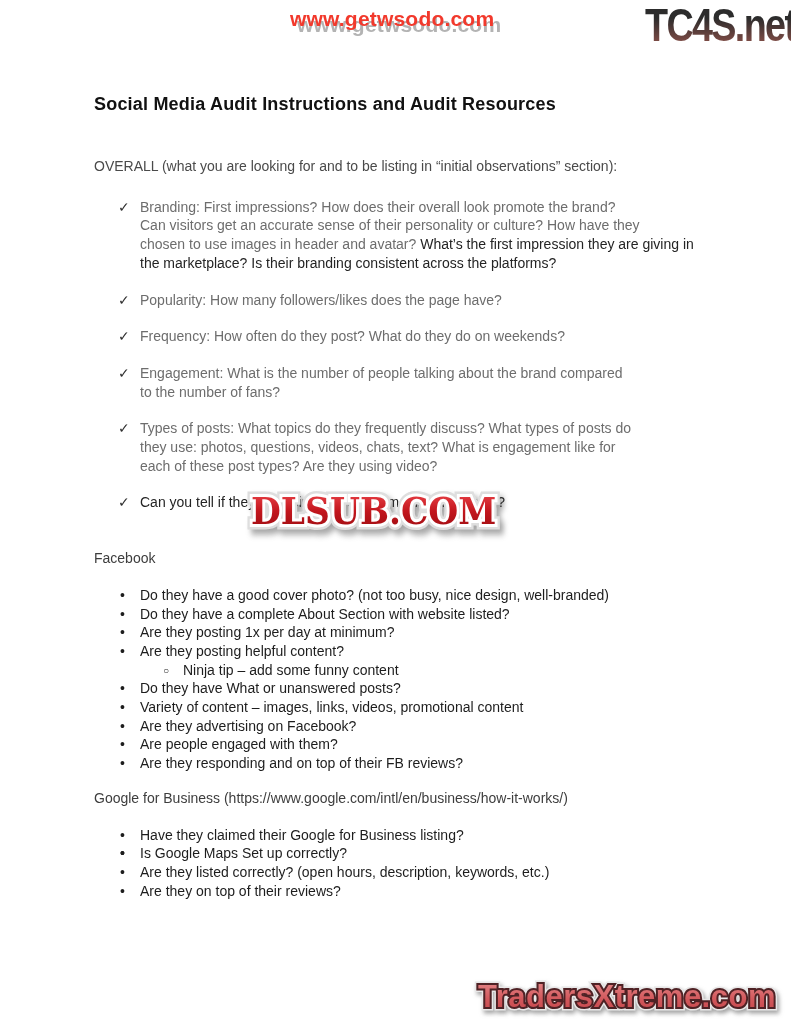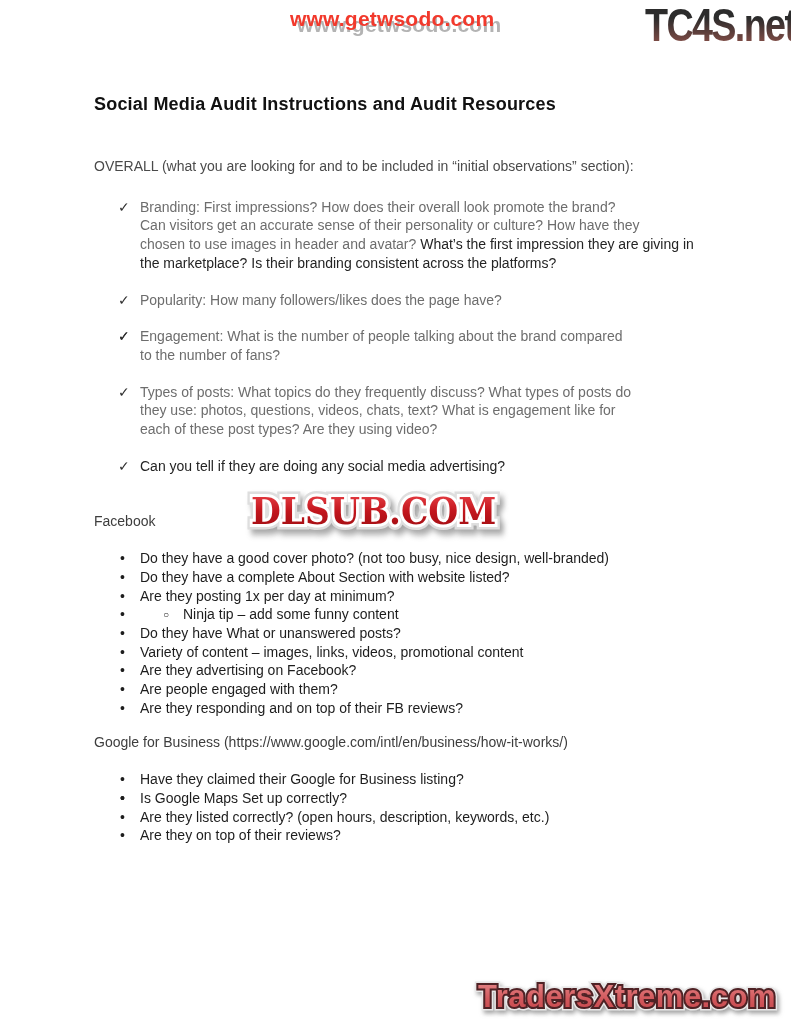--- a/index.html
+++ b/index.html
@@ -97,7 +97,7 @@
 
     <div class="title">Social Media Audit Instructions and Audit Resources</div>
 
-    <div class="intro">OVERALL (what you are looking for and to be included in “initial observations” section):</div>
+    <div class="intro">OVERALL (what you are looking for and to be listing in “initial observations” section):</div>
 
     <div class="checklist">
 

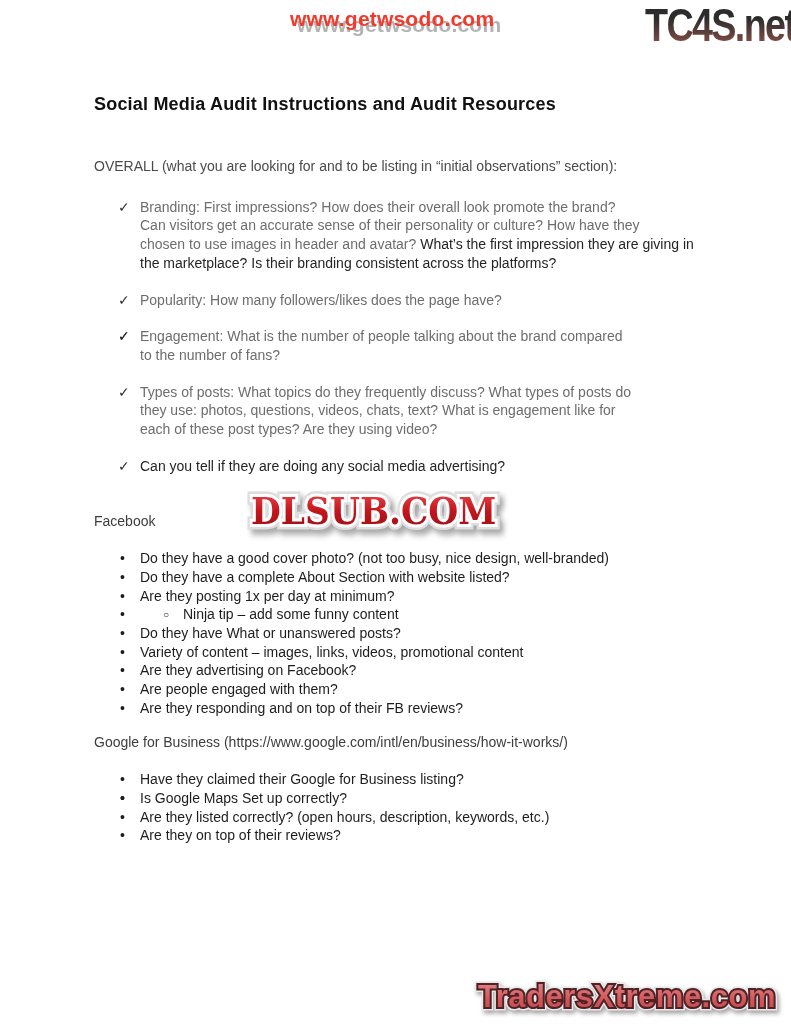--- a/index.html
+++ b/index.html
@@ -115,6 +115,7 @@
 
       <div class="check-item t-gray">
         <span class="mark">✓</span>
+        <span class="pre">Frequency: How often do they post? What do they do on weekends?</span>
       </div>
 
       <div class="check-item t-gray">

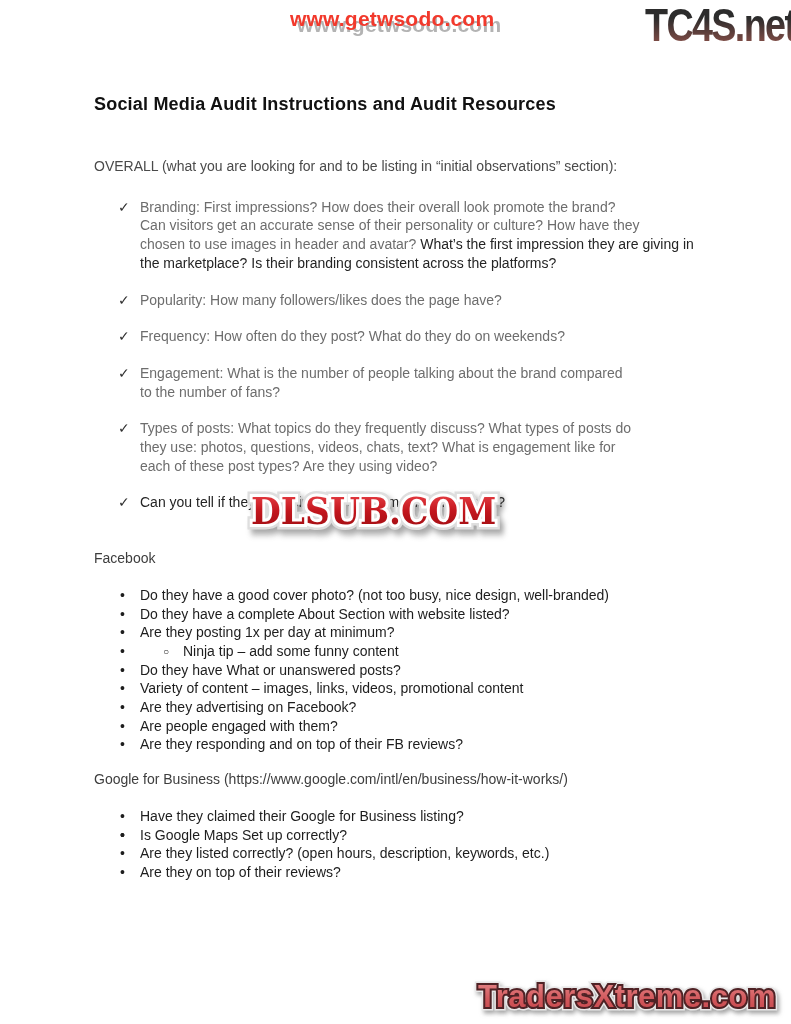--- a/index.html
+++ b/index.html
@@ -144,7 +144,7 @@
       <div class="bullet-item"><span class="mark">•</span><span>Do they have a good cover photo? (not too busy, nice design, well-branded)</span></div>
       <div class="bullet-item"><span class="mark">•</span><span>Do they have a complete About Section with website listed?</span></div>
       <div class="bullet-item"><span class="mark">•</span><span>Are they posting 1x per day at minimum?</span></div>
-      <div class="bullet-item"><span class="mark">•</span></div>
+      <div class="bullet-item"><span class="mark">•</span><span>Are they posting helpful content?</span></div>
       <div class="sub-item"><span class="mark">○</span><span>Ninja tip – add some funny content</span></div>
       <div class="bullet-item"><span class="mark">•</span><span>Do they have What or unanswered posts?</span></div>
       <div class="bullet-item"><span class="mark">•</span><span>Variety of content – images, links, videos, promotional content</span></div>

